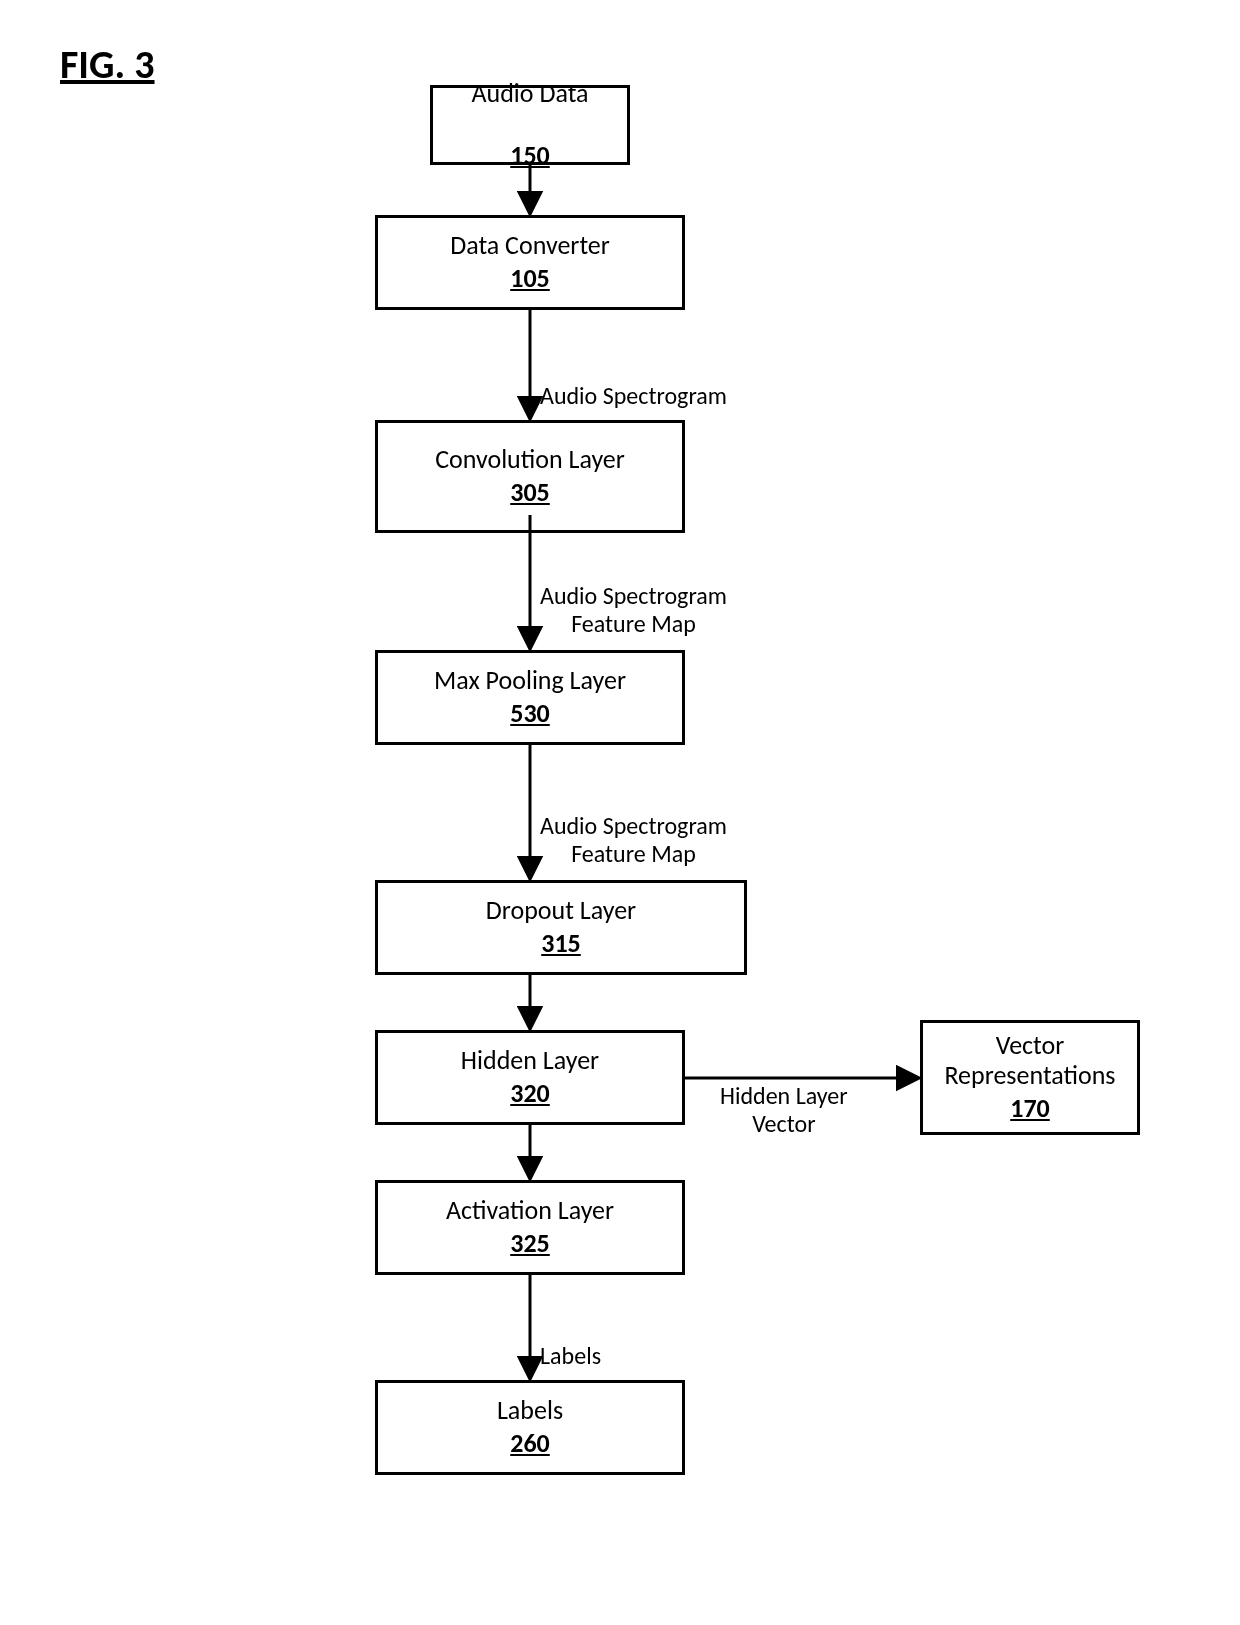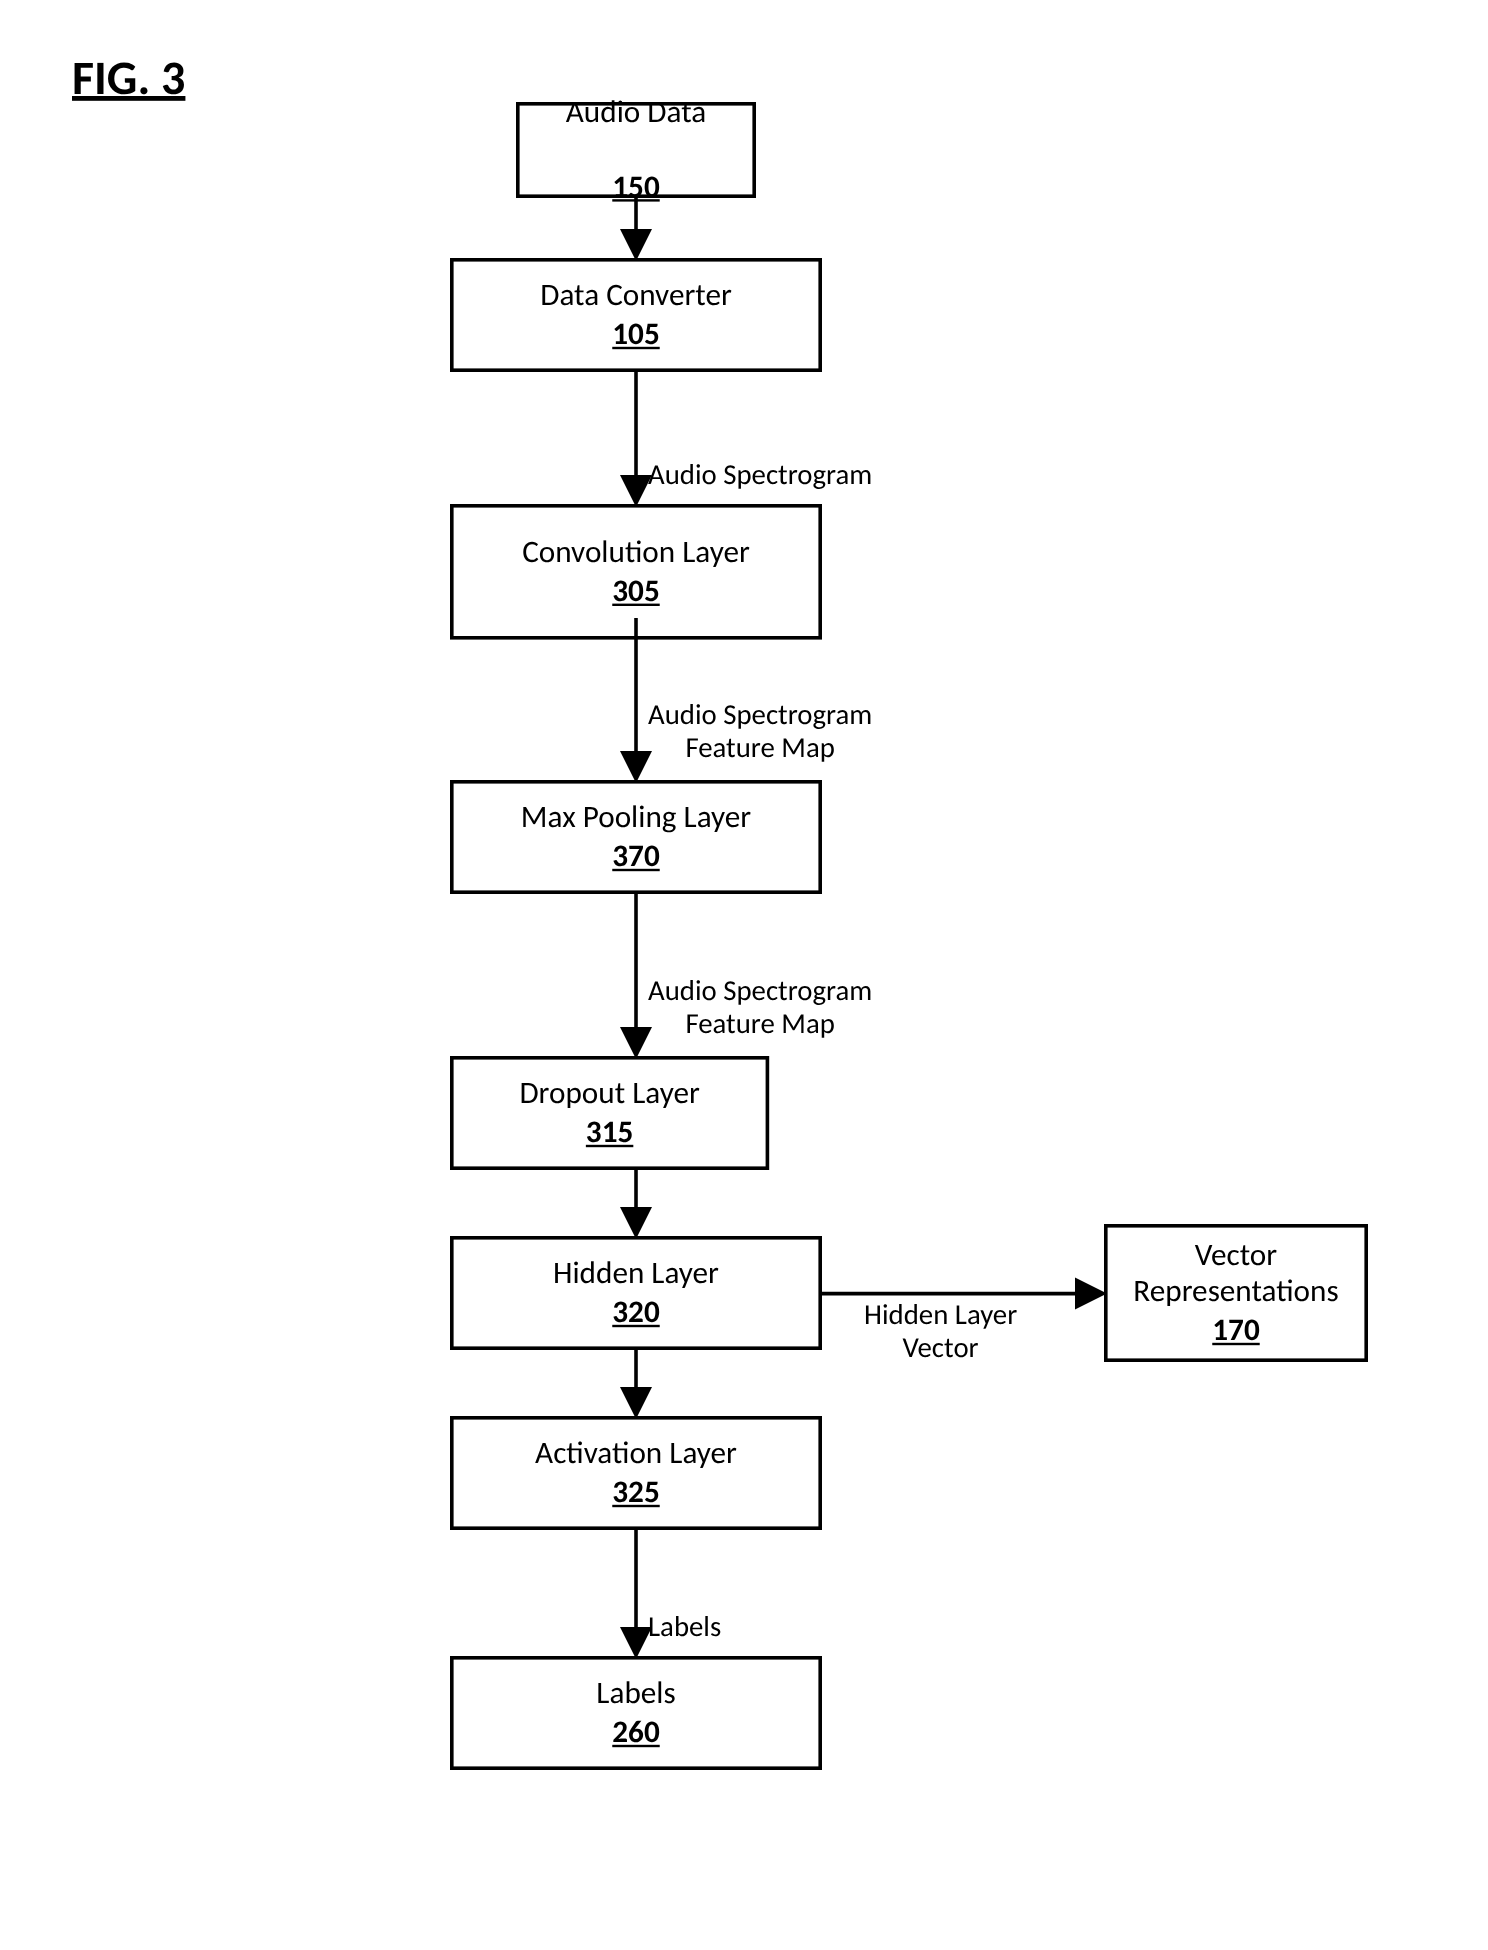--- a/index.html
+++ b/index.html
@@ -53,7 +53,7 @@
 
   <div class="node" style="left:375px; top:650px; width:310px; height:95px;">
     <div class="title">Max Pooling Layer</div>
-    <div class="ref">370</div>
+    <div class="ref">530</div>
   </div>
 
   <div class="node" style="left:375px; top:880px; width:266px; height:95px;align-items:center;">

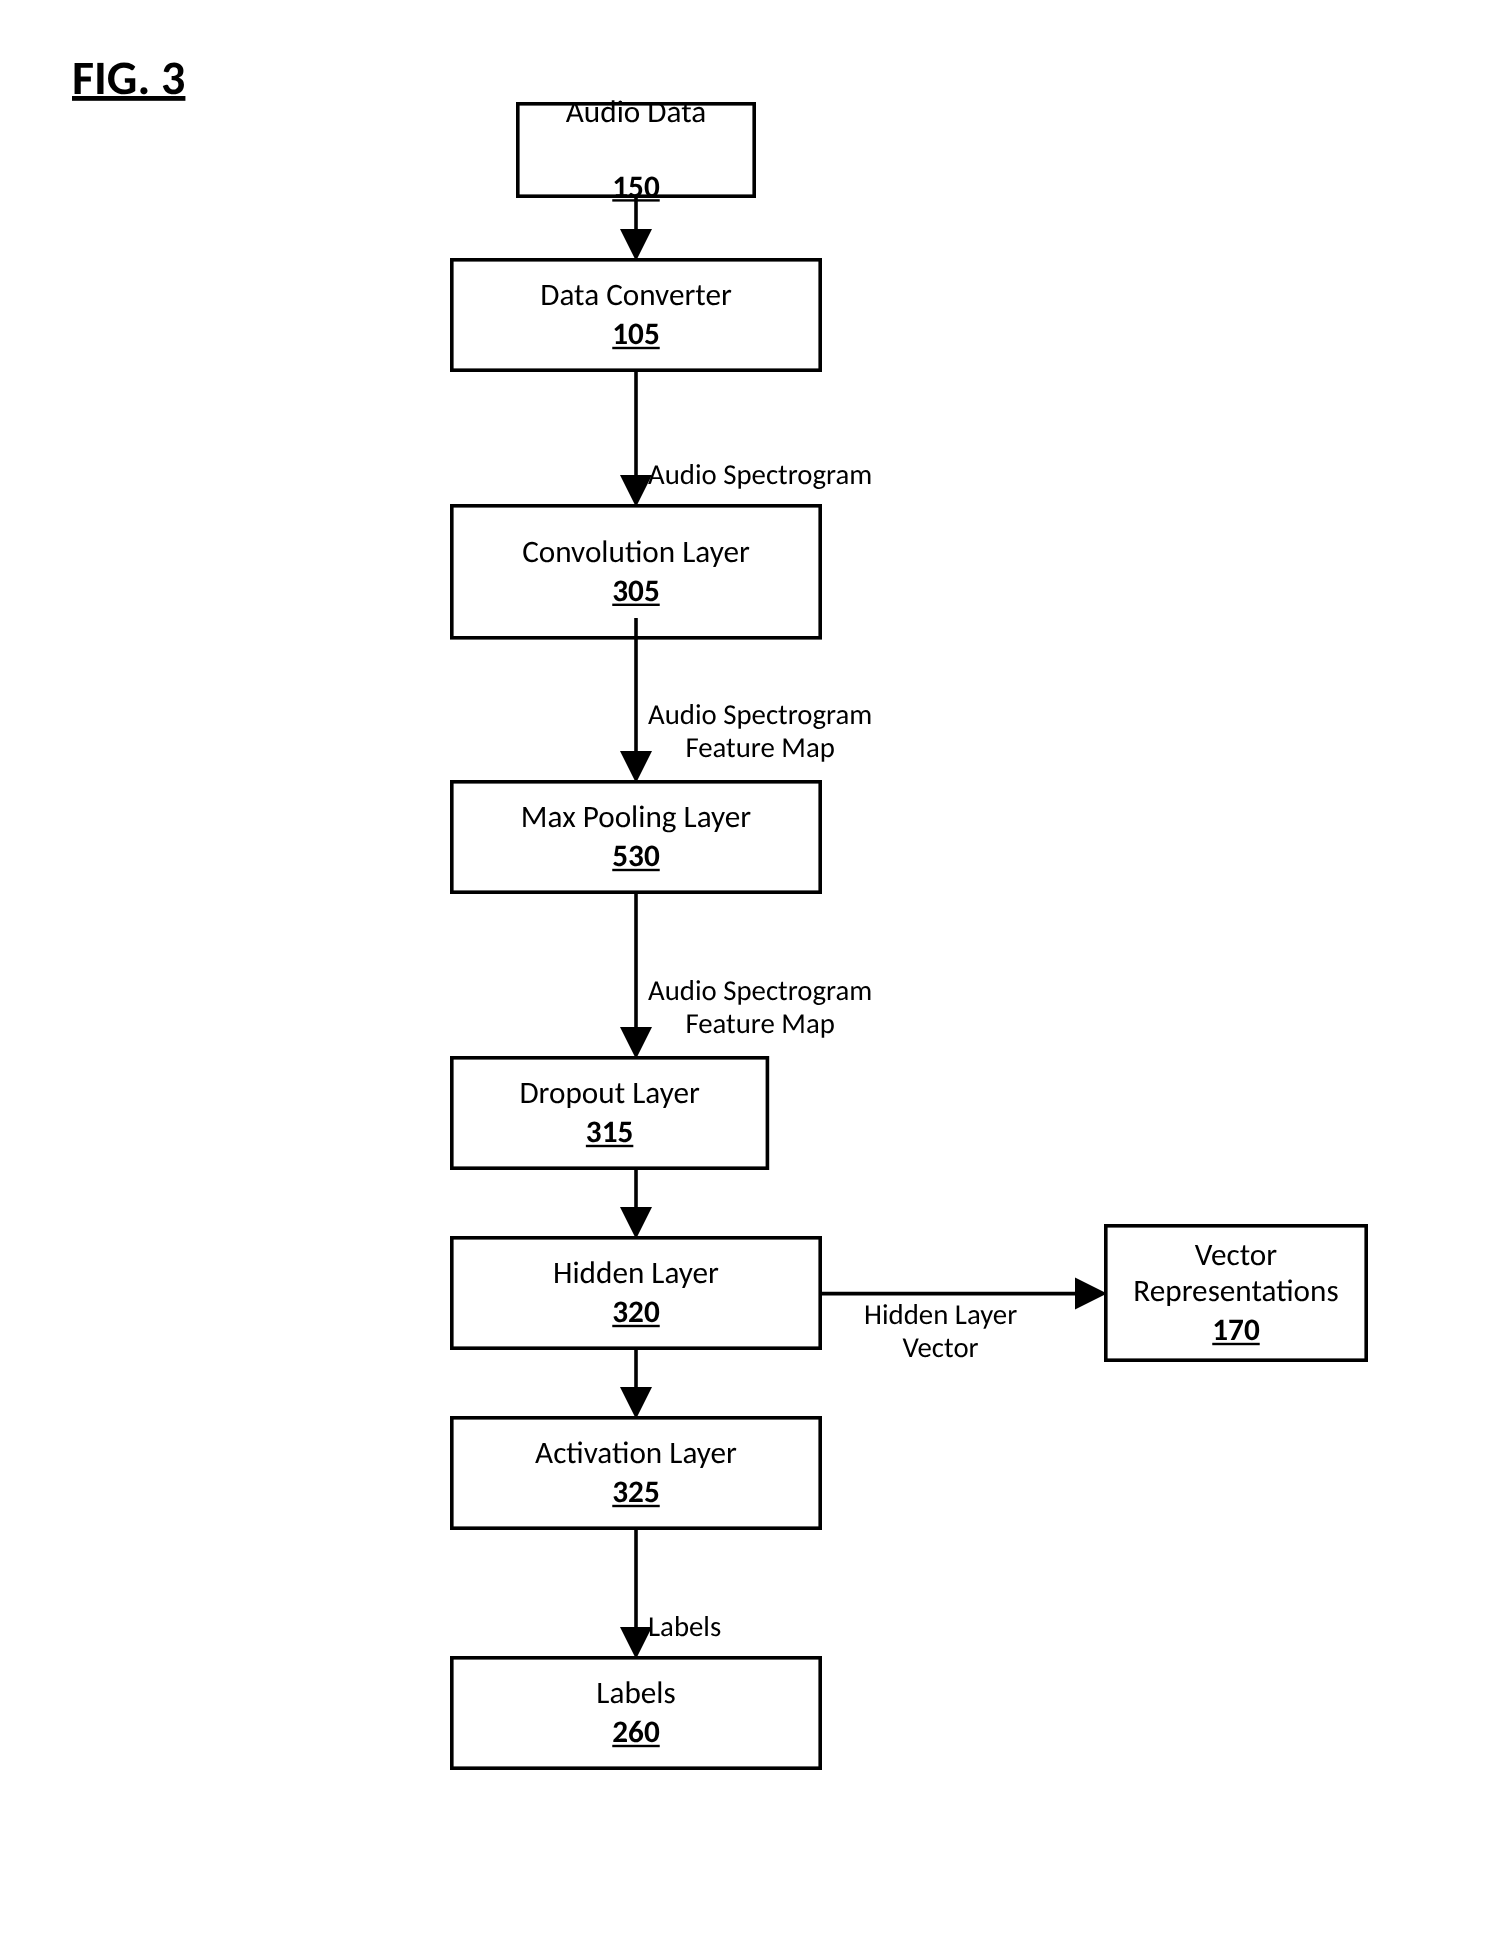--- a/index.html
+++ b/index.html
@@ -56,7 +56,7 @@
     <div class="ref">530</div>
   </div>
 
-  <div class="node" style="left:375px; top:880px; width:266px; height:95px;align-items:center;">
+  <div class="node" style="left:375px; top:880px; width:372px; height:95px;align-items:center;">
     <div class="title">Dropout Layer</div>
     <div class="ref">315</div>
   </div>

